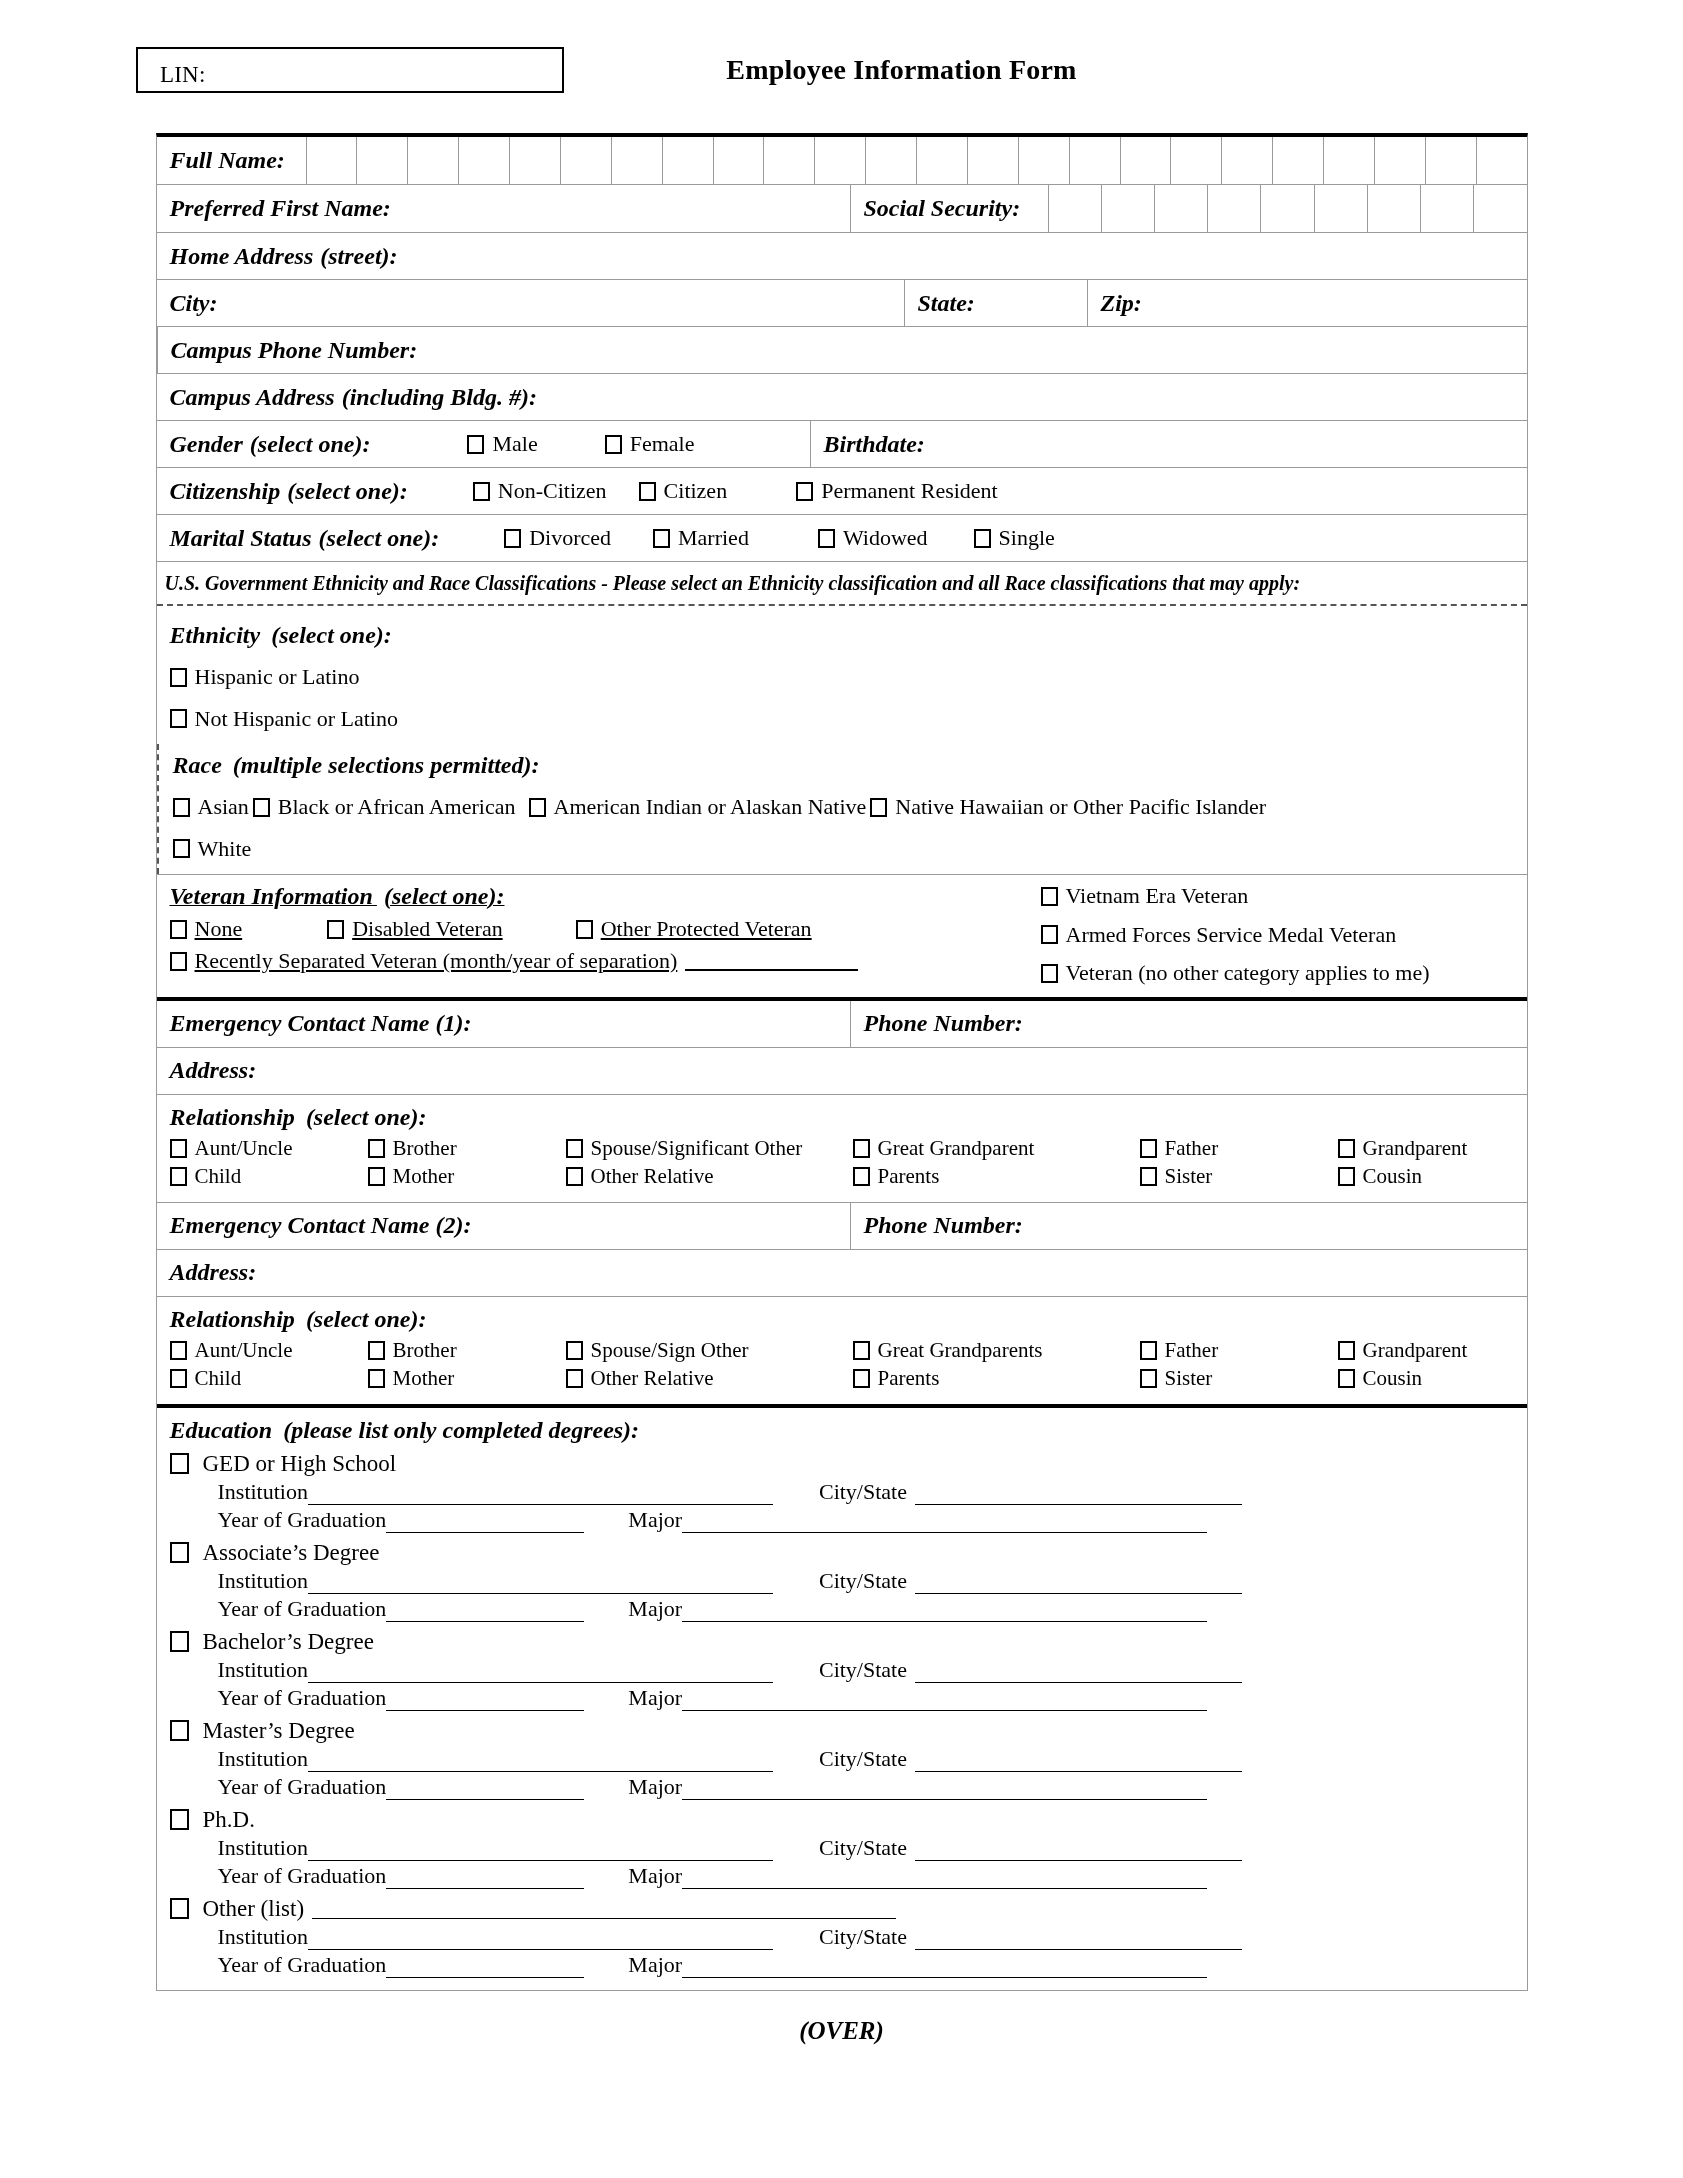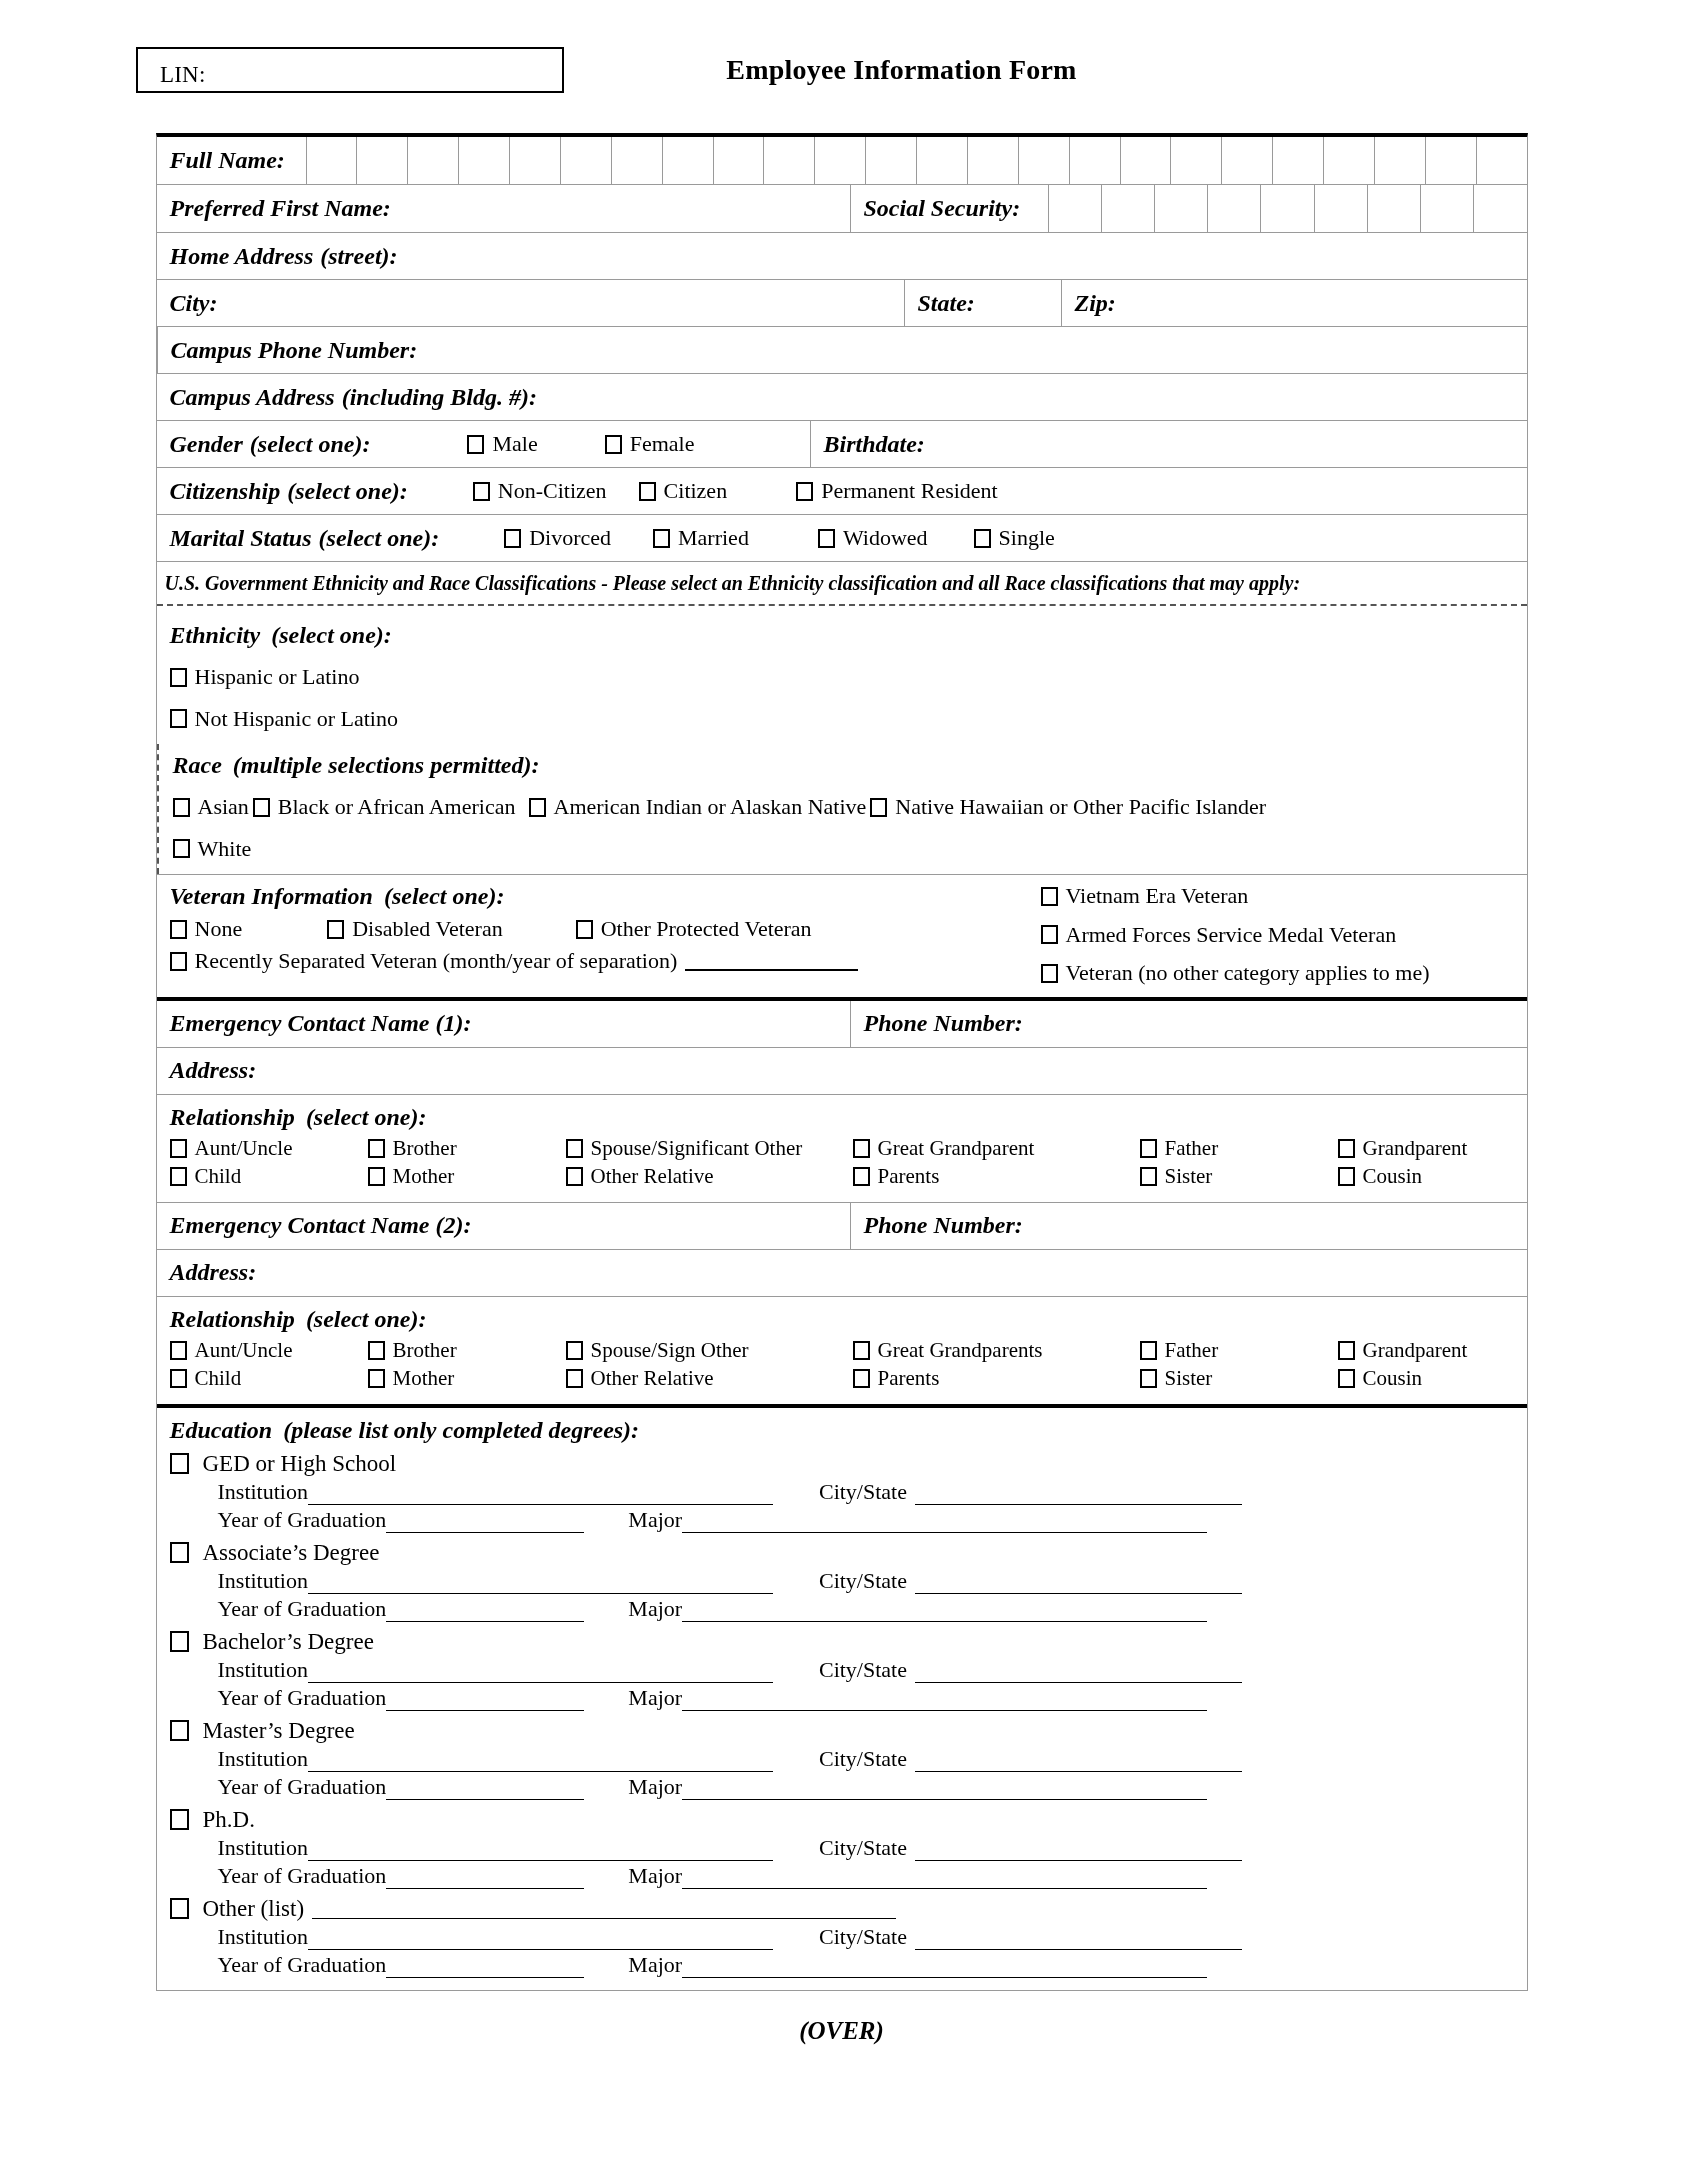--- a/index.html
+++ b/index.html
@@ -292,7 +292,7 @@
       <div class="cell" style="width:747px">
         <span class="lbl">City:</span>
       </div>
-      <div class="cell divider" style="width:157px">
+      <div class="cell divider" style="width:183px">
         <span class="lbl">State:</span>
       </div>
       <div class="cell divider w-half">

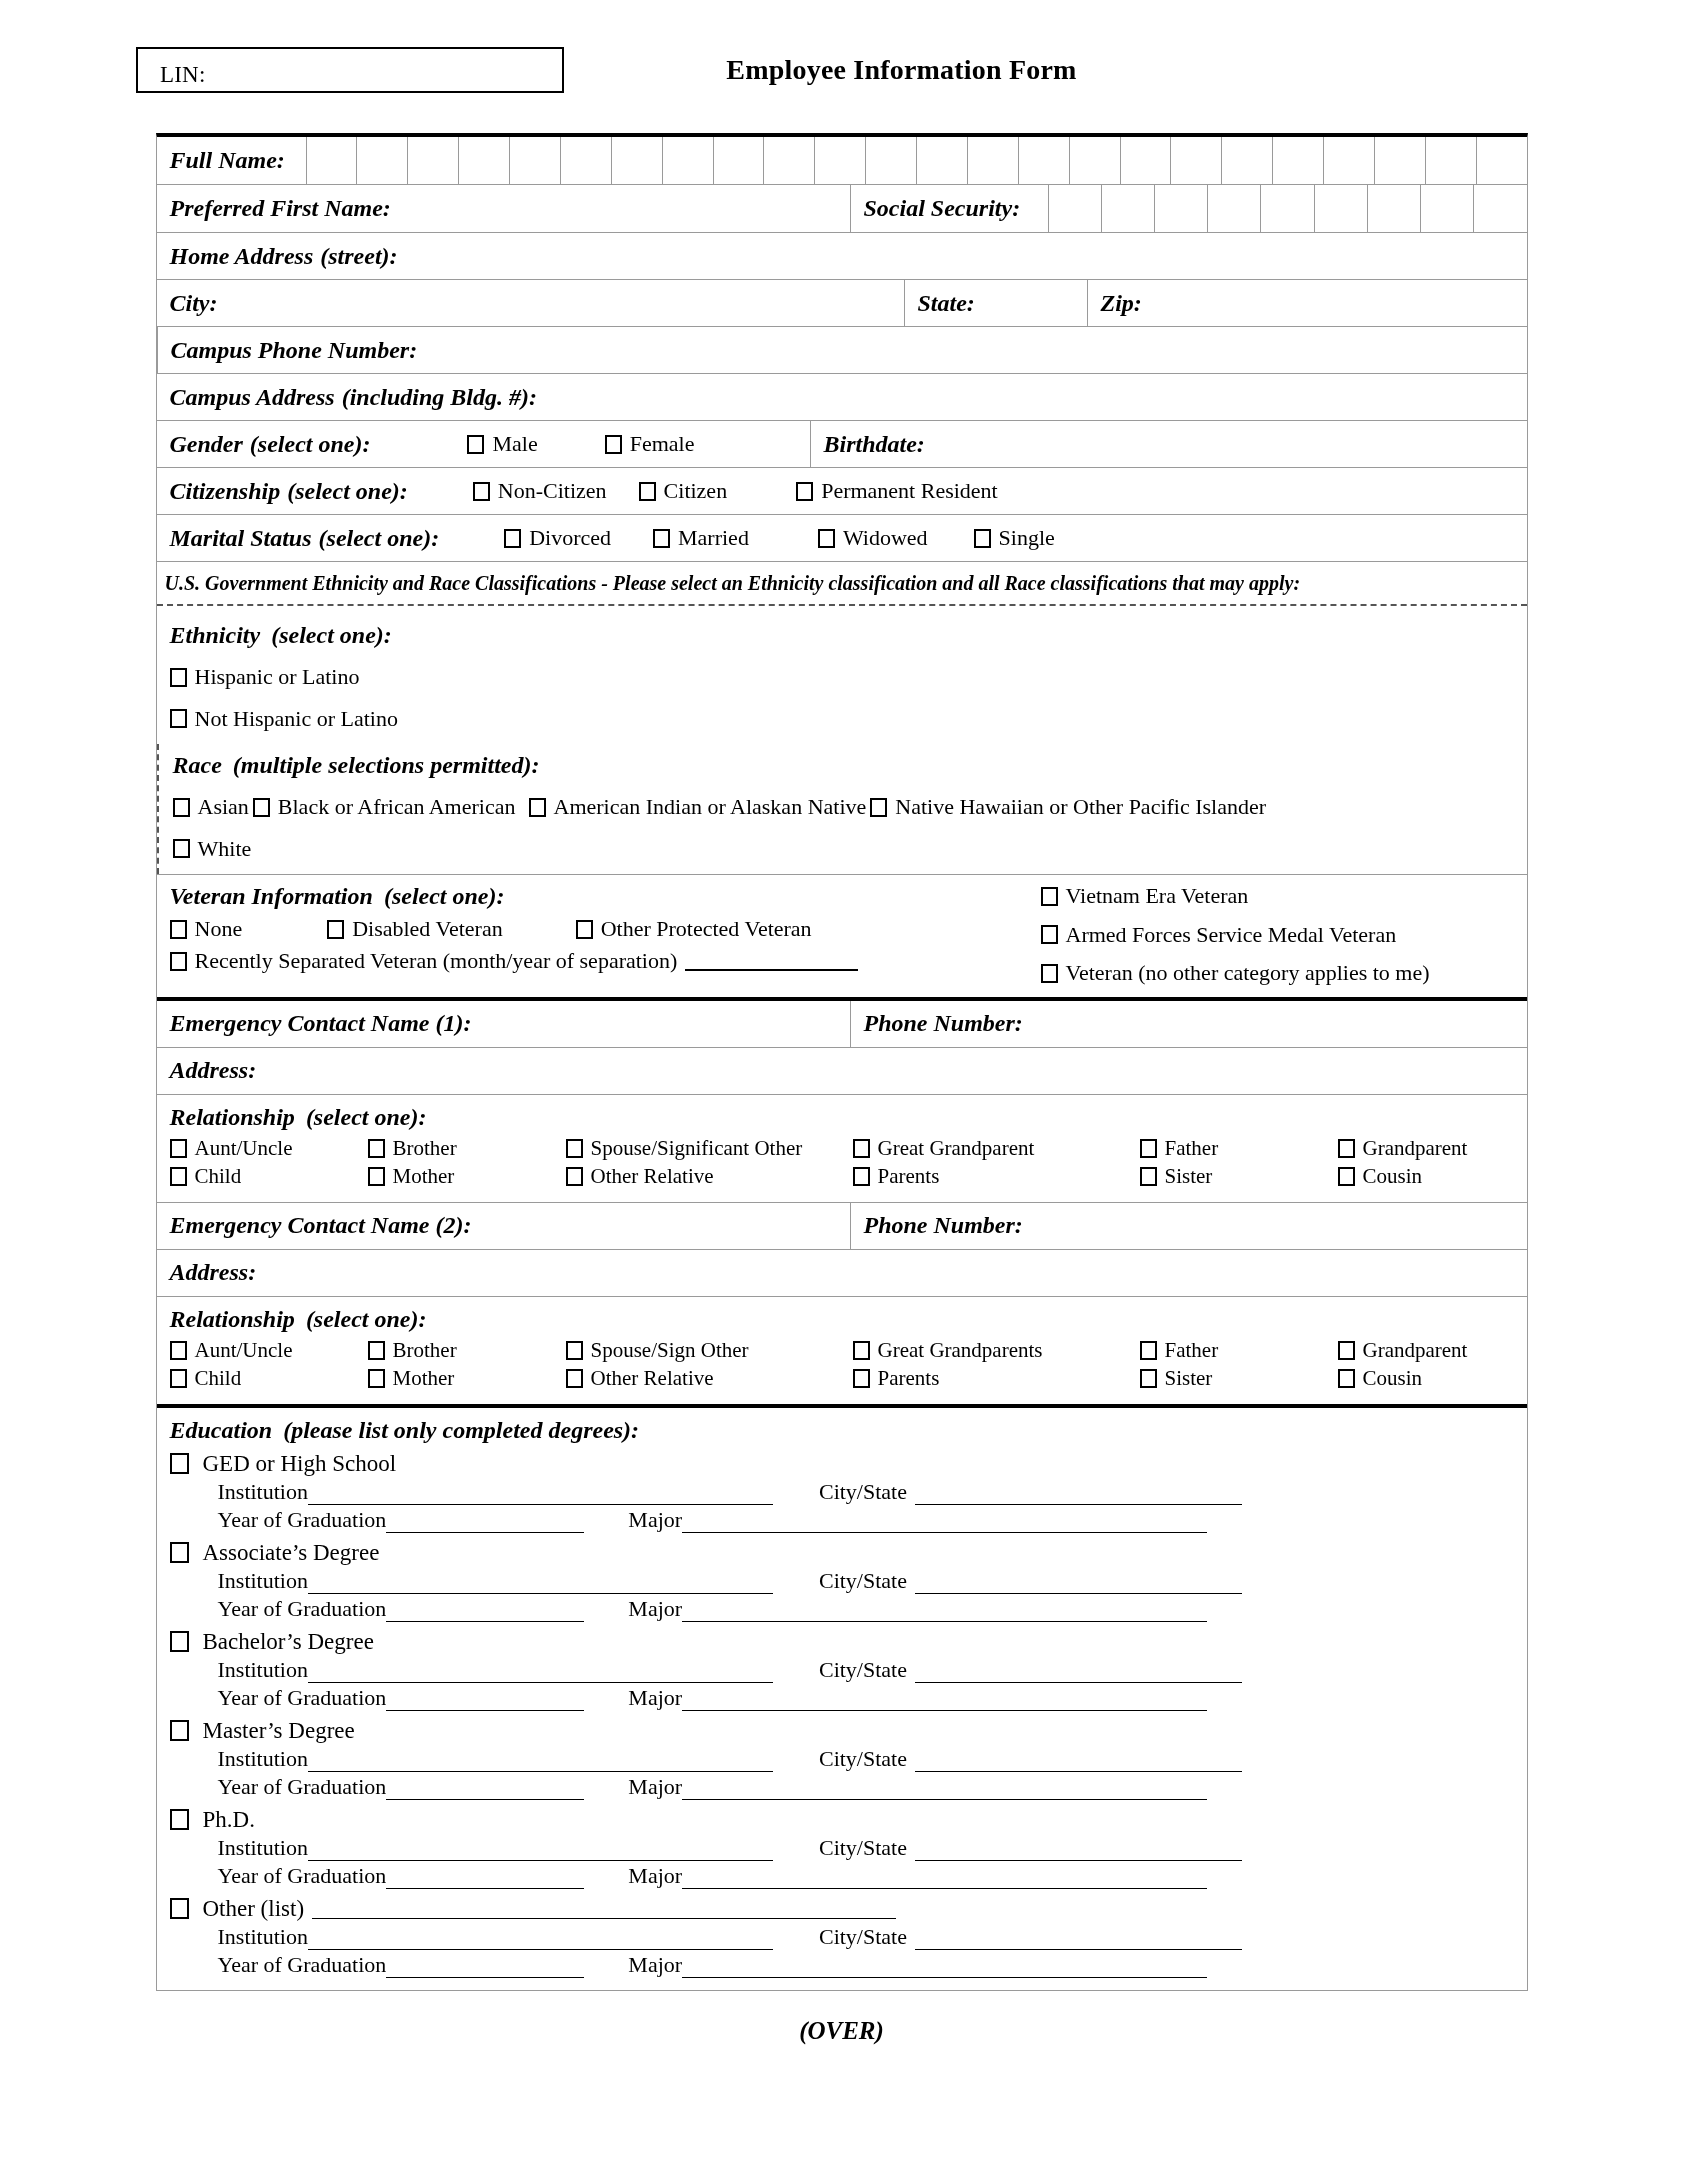--- a/index.html
+++ b/index.html
@@ -425,7 +425,7 @@
       </div>
     </div>
 
-    <div class="row thick-bottom" style="display:block;">
+    <div class="row thick-bottom" style="display:block;text-decoration:underline;">
       <div class="vet">
         <div class="vet-left">
           <div>

